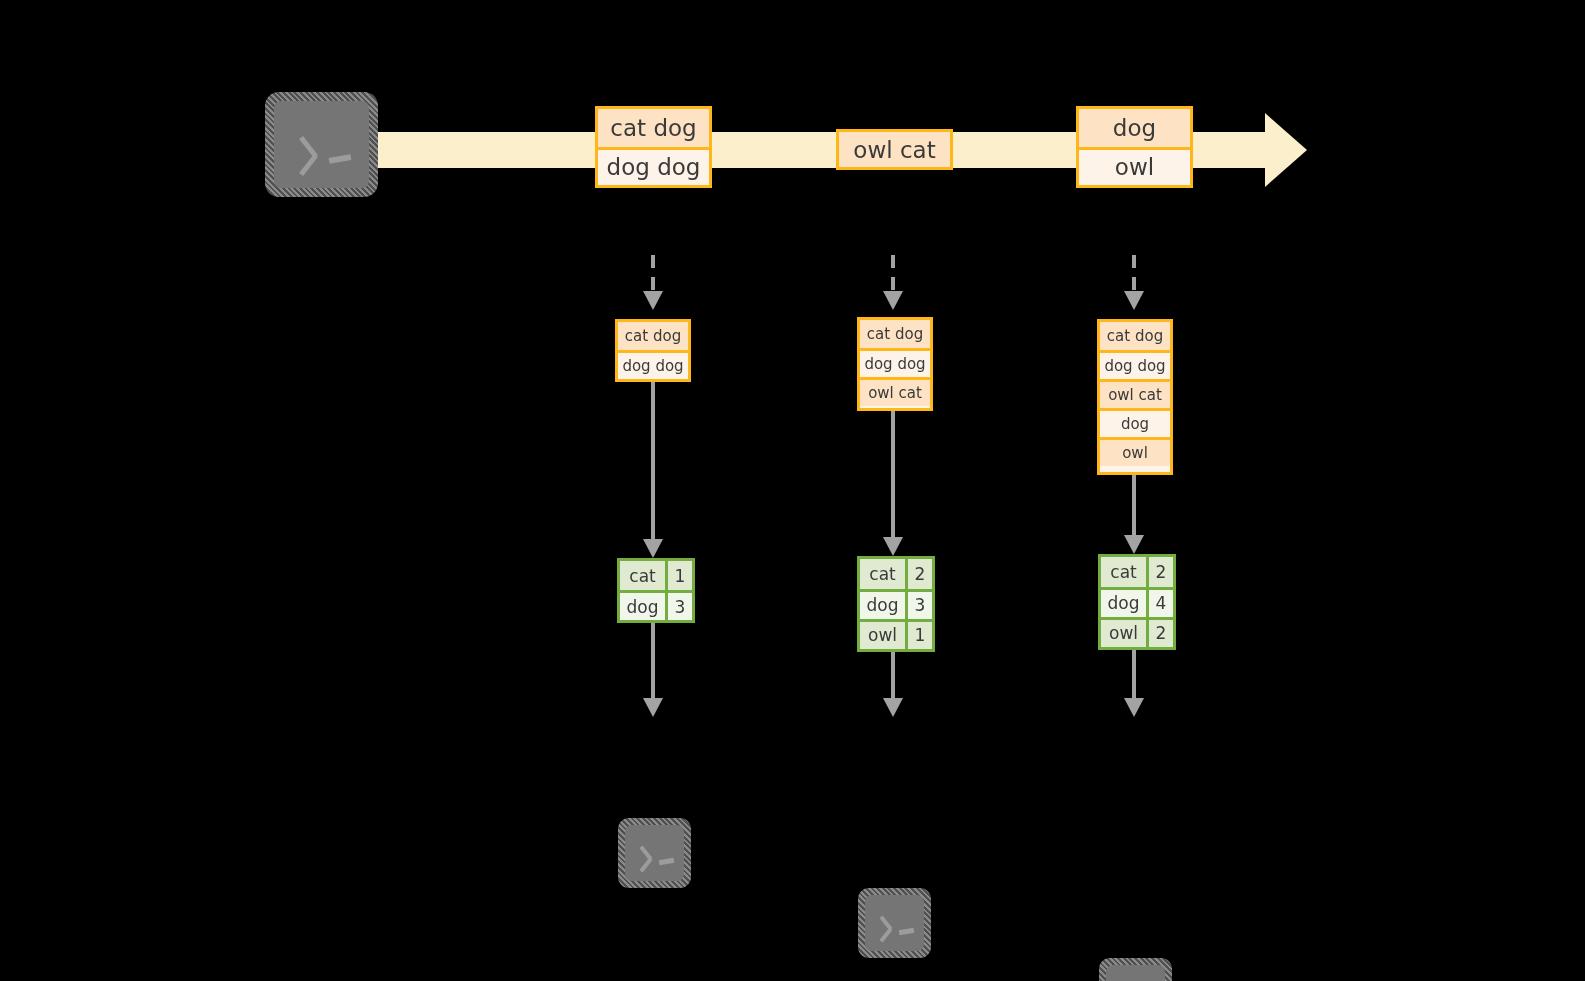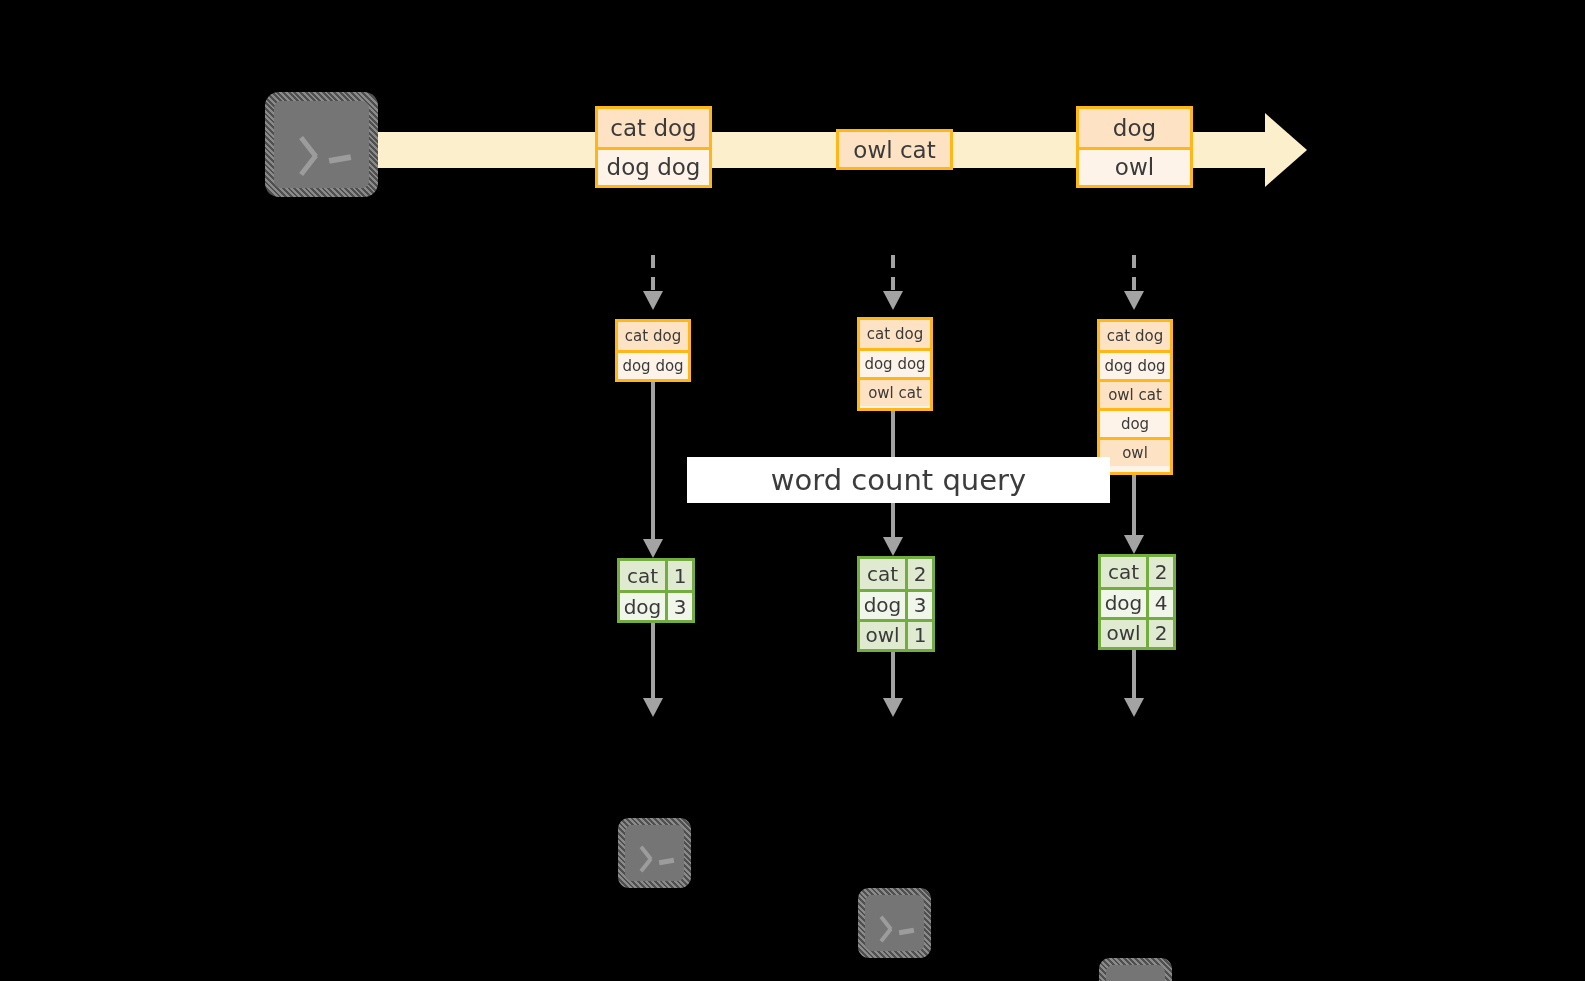--- a/index.html
+++ b/index.html
@@ -319,9 +319,6 @@
     </div>
   </div>
 
-  <div class="abs query-band" style="left:687px; top:457px; width:423px; height:46px;">
-    <span style="font-size:29px;">word count query</span>
-  </div>
 
 </div>
 

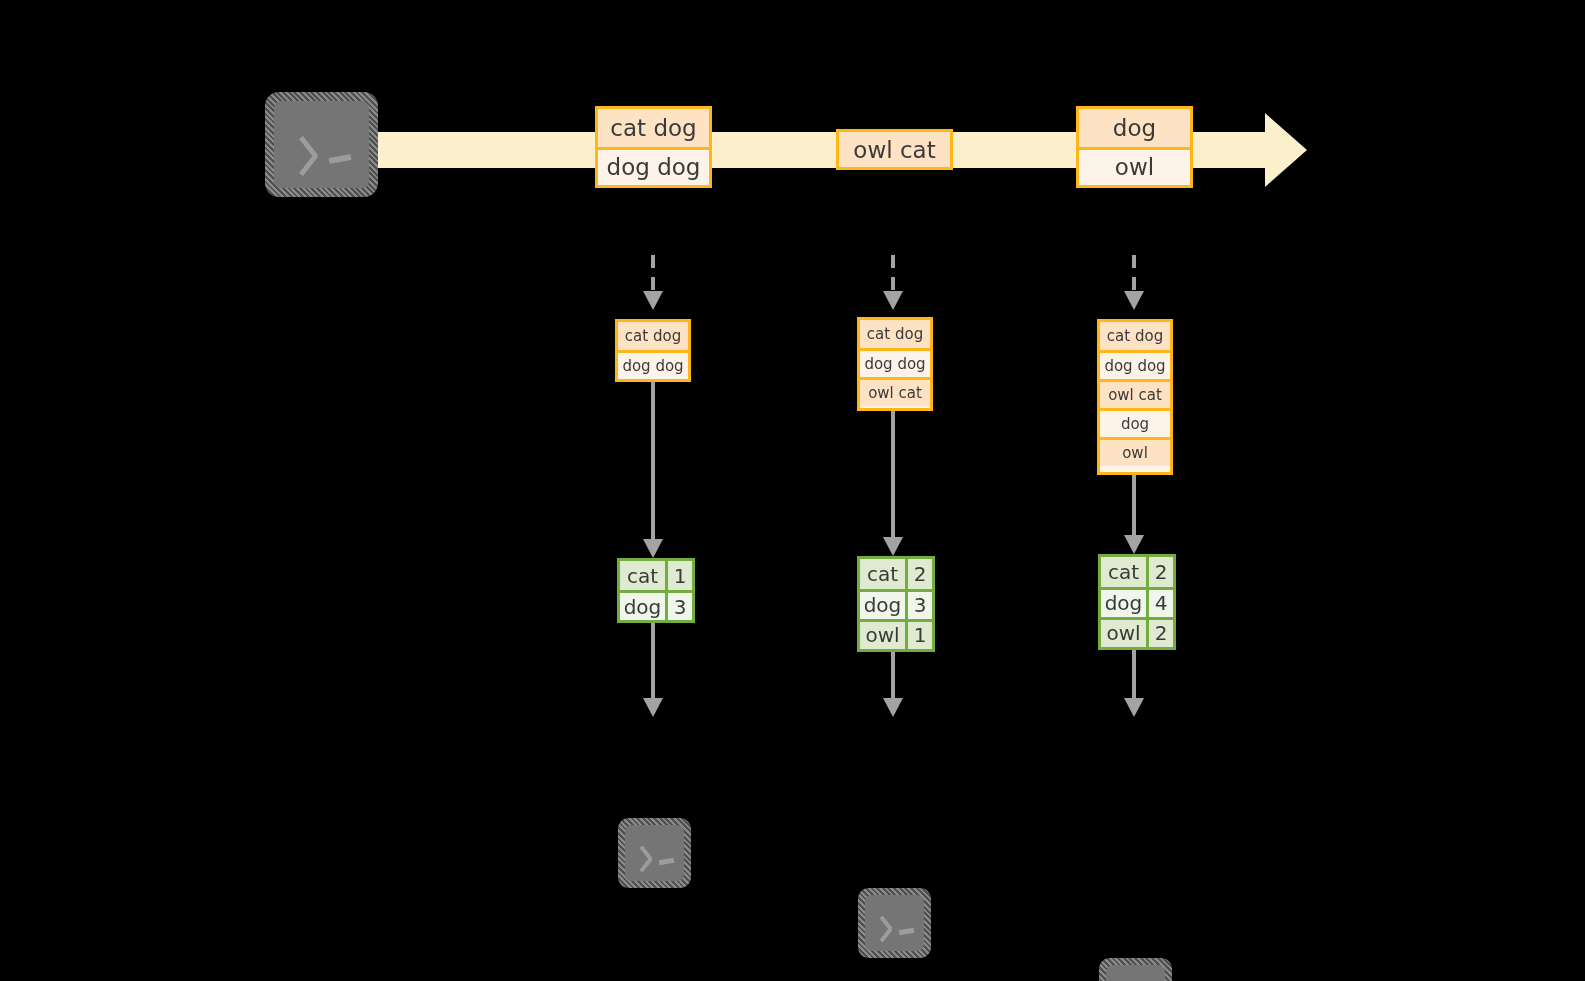--- a/index.html
+++ b/index.html
@@ -110,7 +110,7 @@
     align-items: center;
     justify-content: center;
     background: #f1f6ea;
-    font-size: 20px;
+    font-size: 17px;
   }
   .cnt .cw { width: 45px; }
   .cnt .cc { width: 27px; border-left: 3px solid #74ad3f; }

